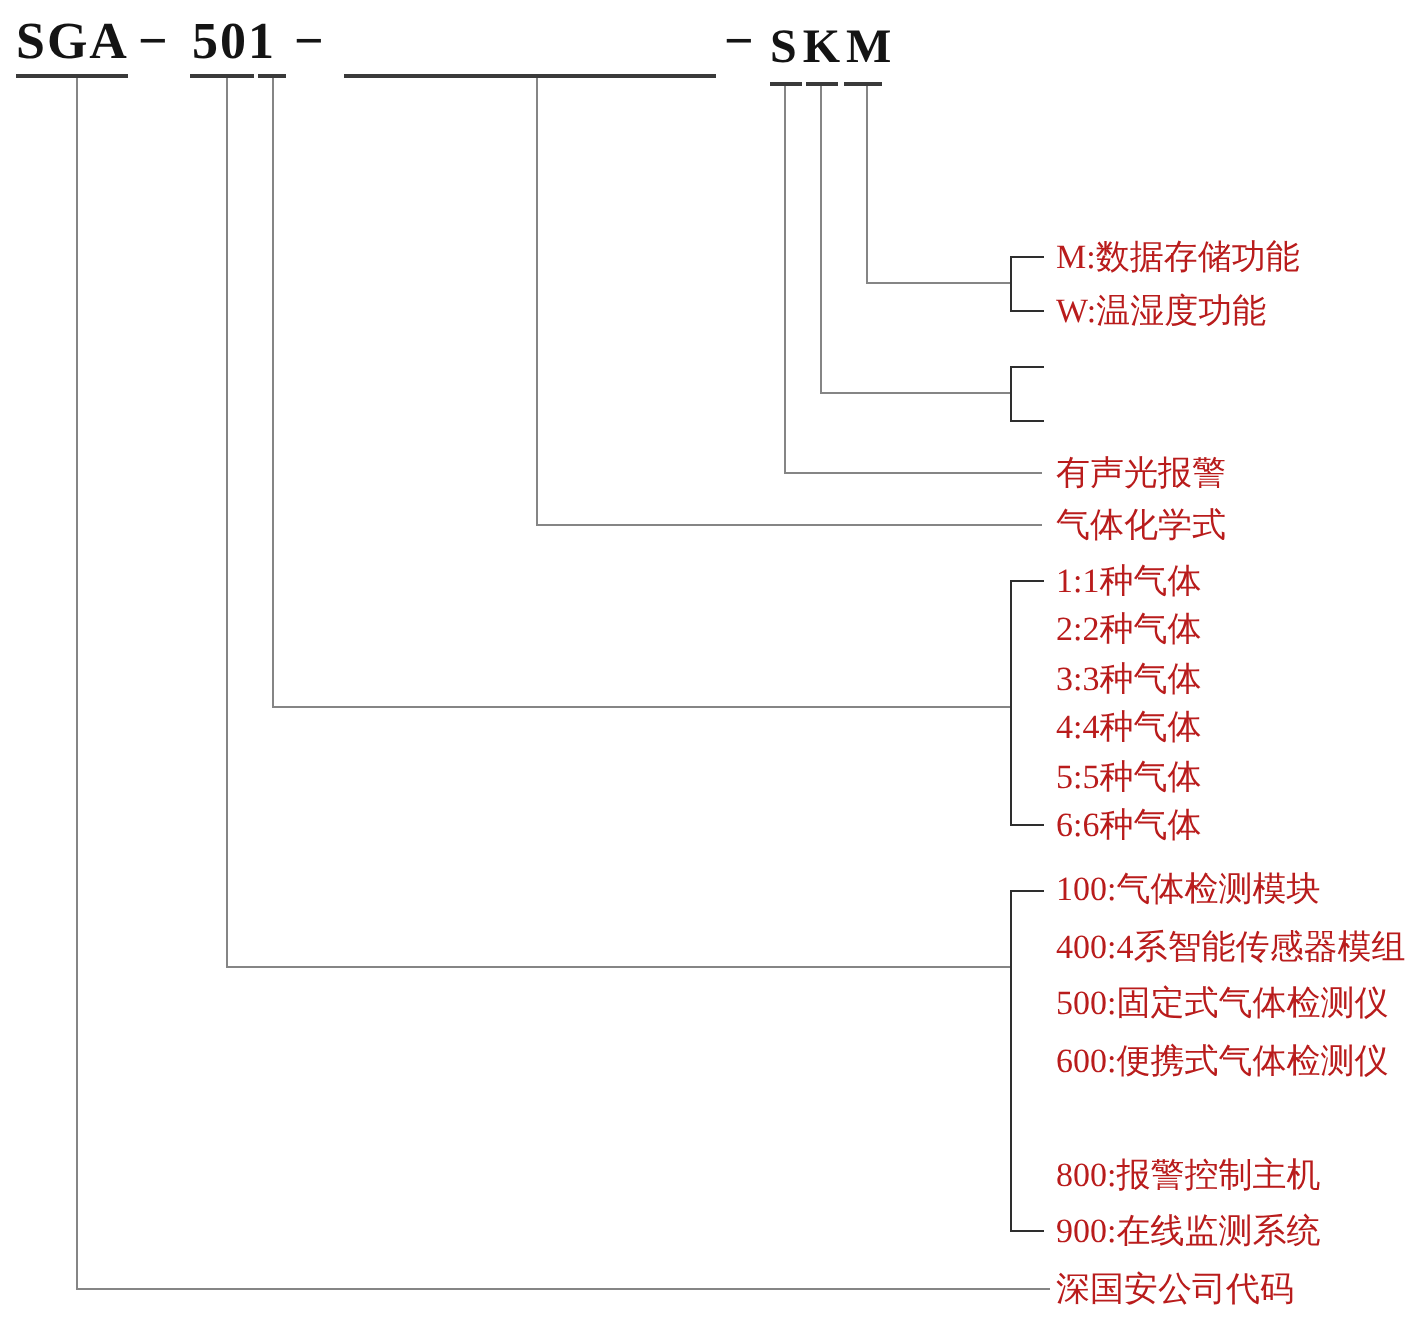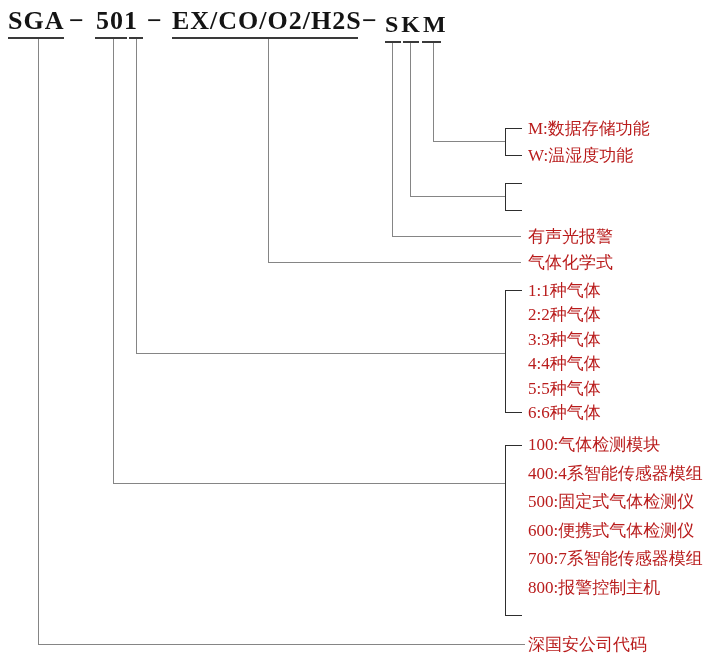--- a/index.html
+++ b/index.html
@@ -46,7 +46,6 @@
   <span class="code" style="left:69px">−</span>
   <span class="code" style="left:96px">501</span>
   <span class="code" style="left:147px">−</span>
-  <span class="code" style="left:172px">EX/CO/O2/H2S</span>
   <span class="code" style="left:362px">−</span>
   <span class="code small" style="left:385px">SKM</span>
 

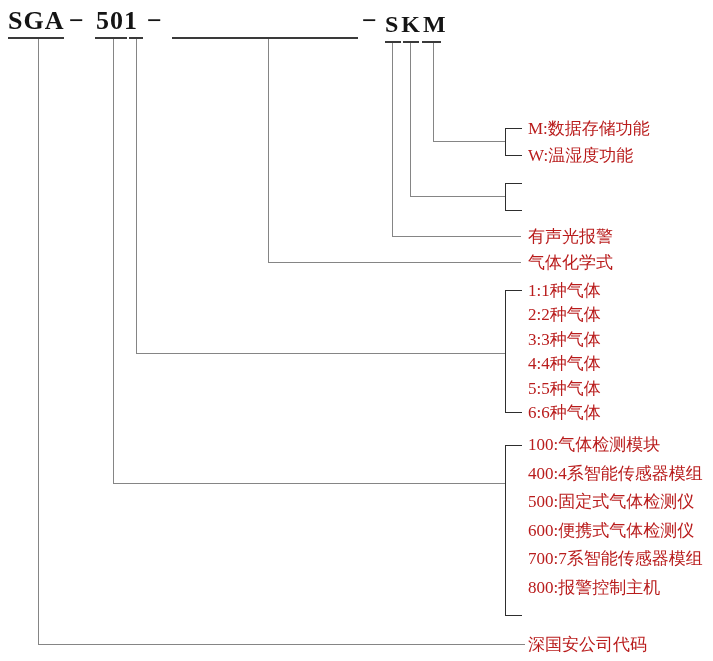--- a/index.html
+++ b/index.html
@@ -105,7 +105,6 @@
   <span class="lbl" style="top:465px">400:4系智能传感器模组</span>
   <span class="lbl" style="top:493px">500:固定式气体检测仪</span>
   <span class="lbl" style="top:522px">600:便携式气体检测仪</span>
-  <span class="lbl" style="top:550px">700:7系智能传感器模组</span>
   <span class="lbl" style="top:579px">800:报警控制主机</span>
 
   <span class="lbl" style="top:636px">深国安公司代码</span>

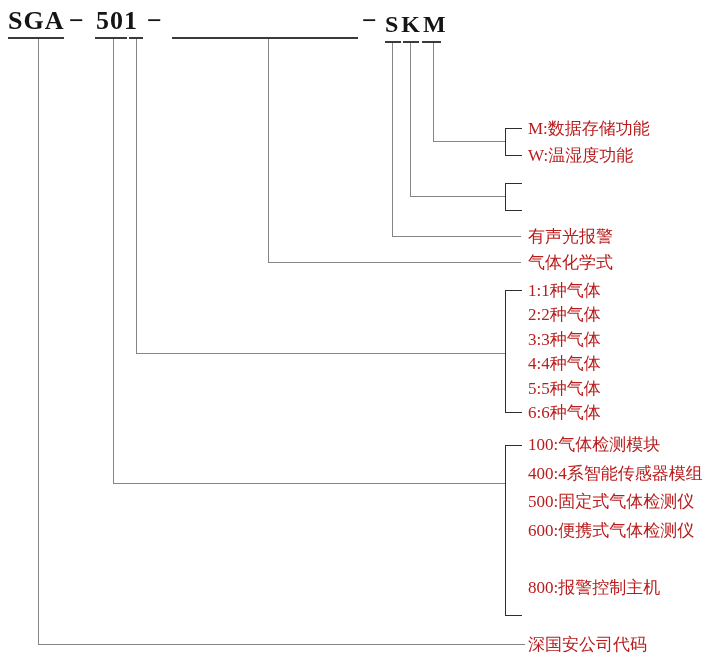--- a/index.html
+++ b/index.html
@@ -106,6 +106,7 @@
   <span class="lbl" style="top:493px">500:固定式气体检测仪</span>
   <span class="lbl" style="top:522px">600:便携式气体检测仪</span>
   <span class="lbl" style="top:579px">800:报警控制主机</span>
+  <span class="lbl" style="top:607px">900:在线监测系统</span>
 
   <span class="lbl" style="top:636px">深国安公司代码</span>
 

